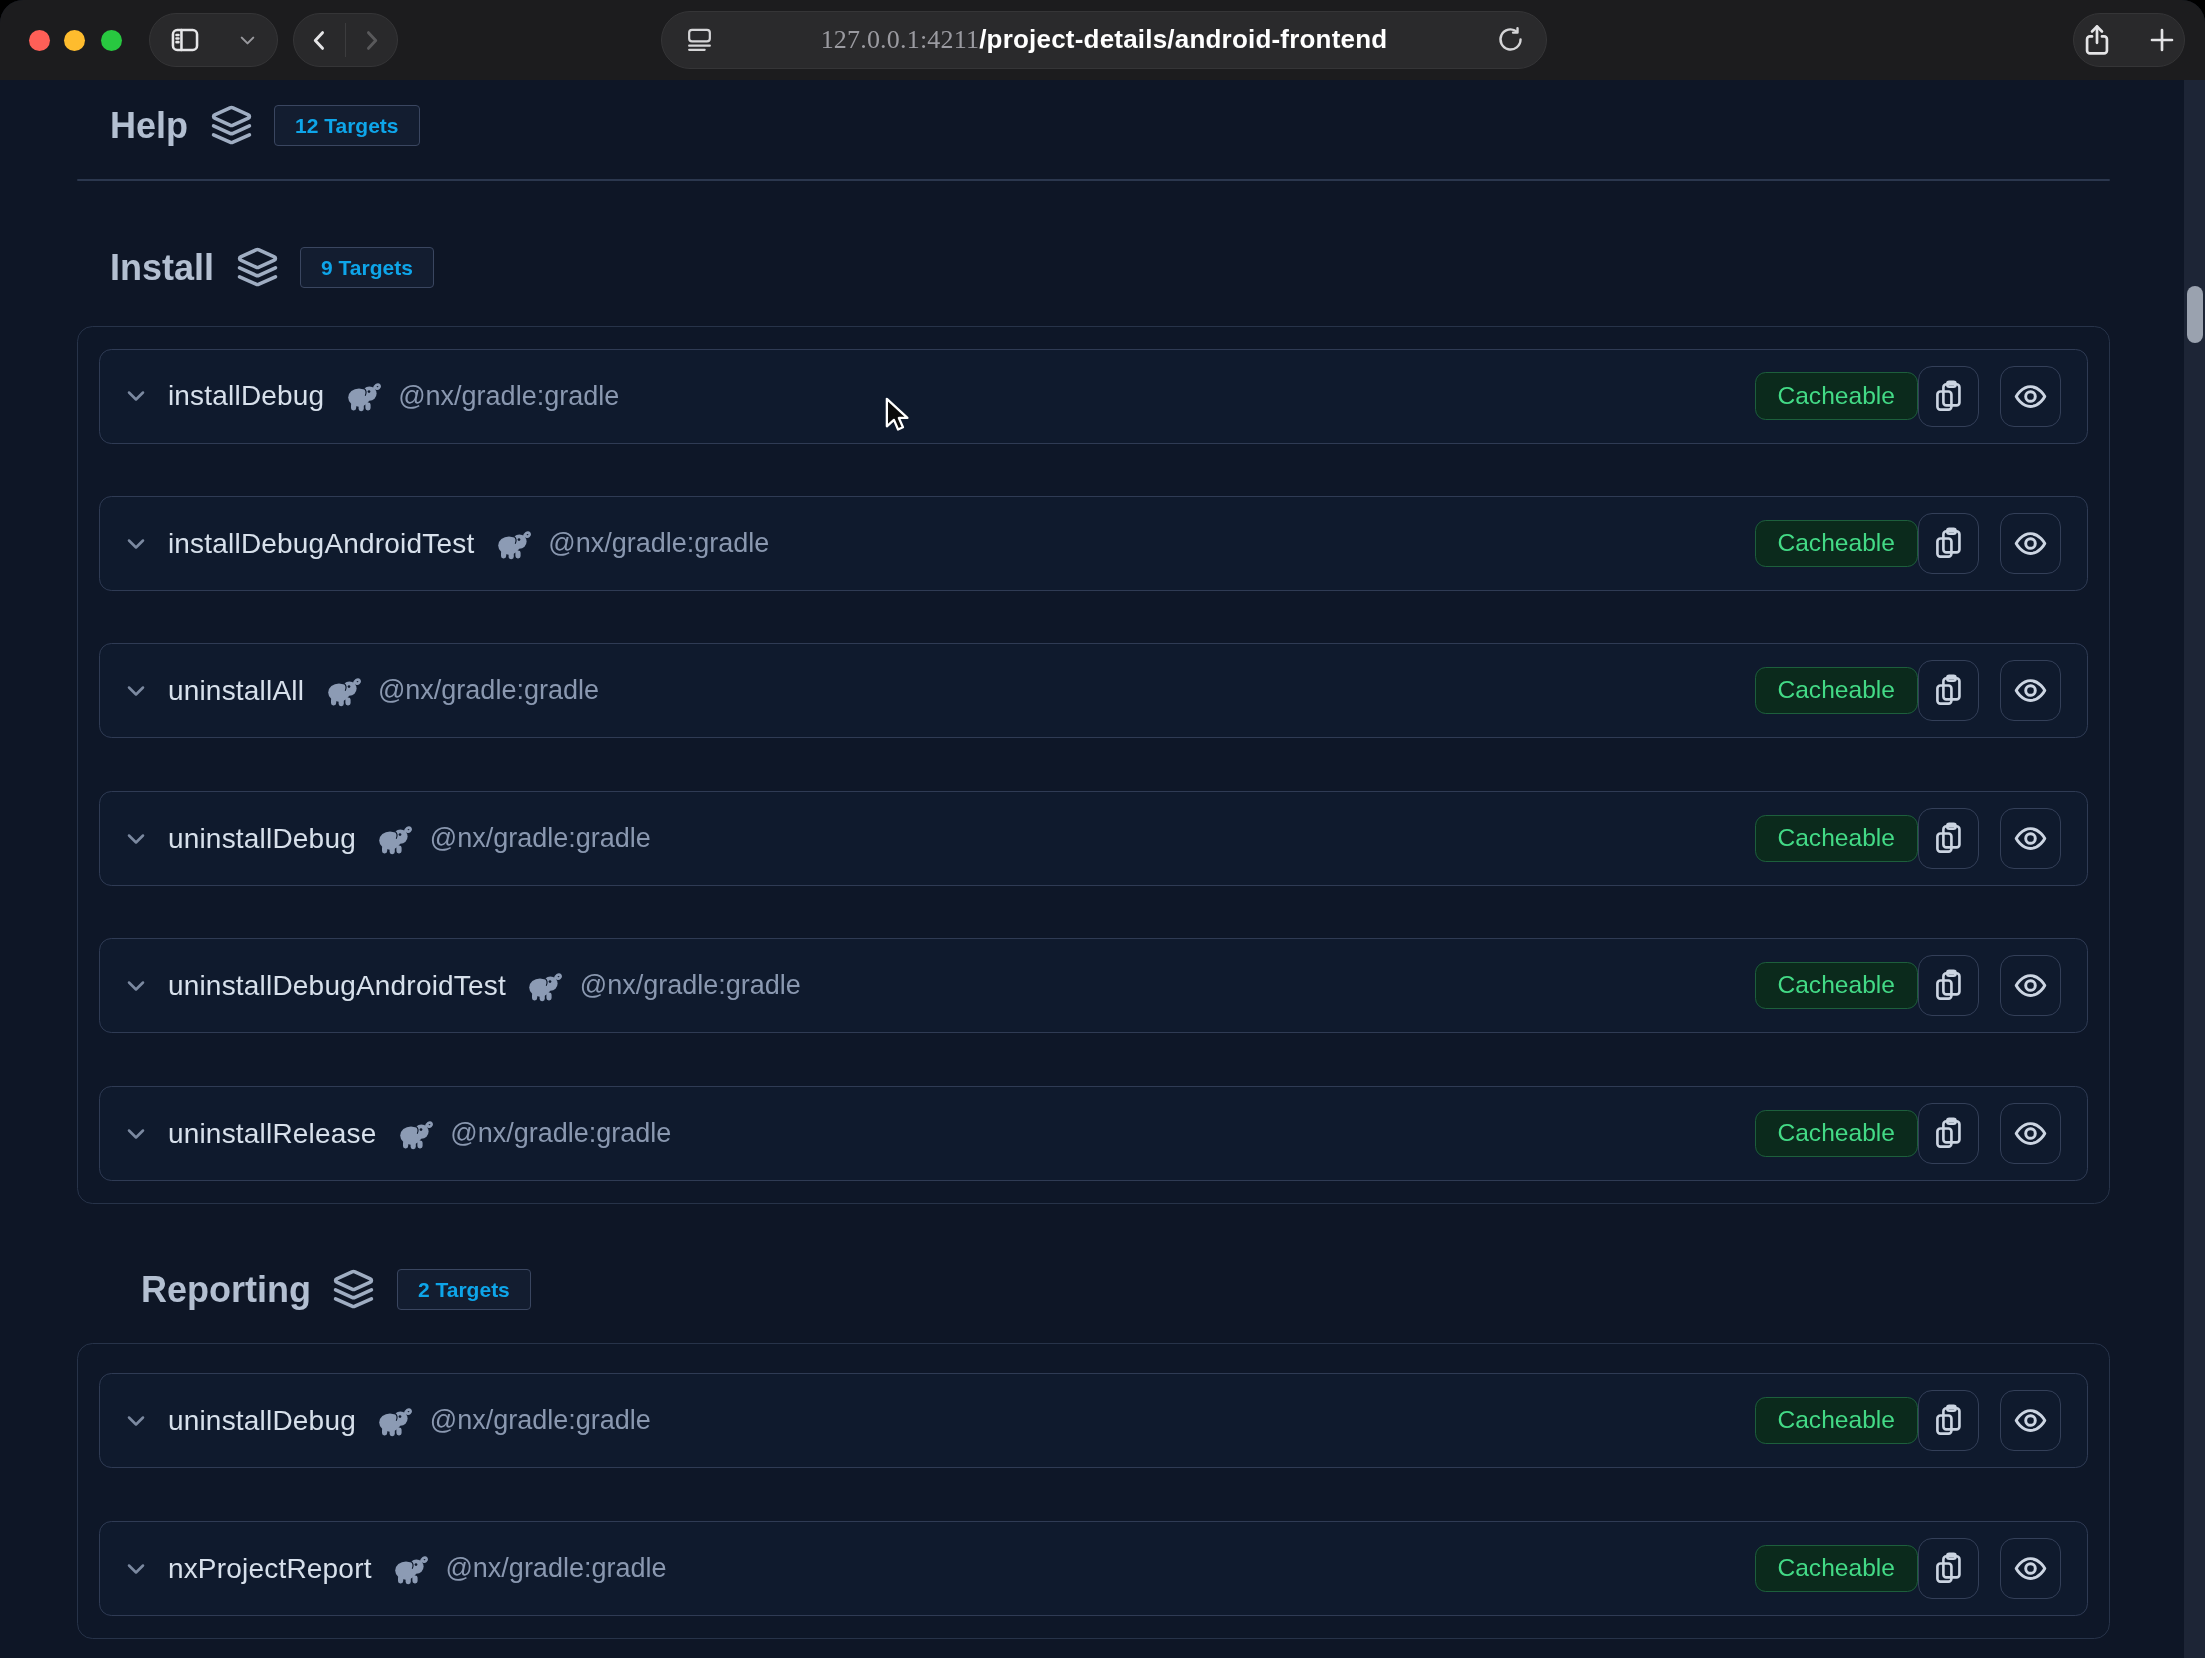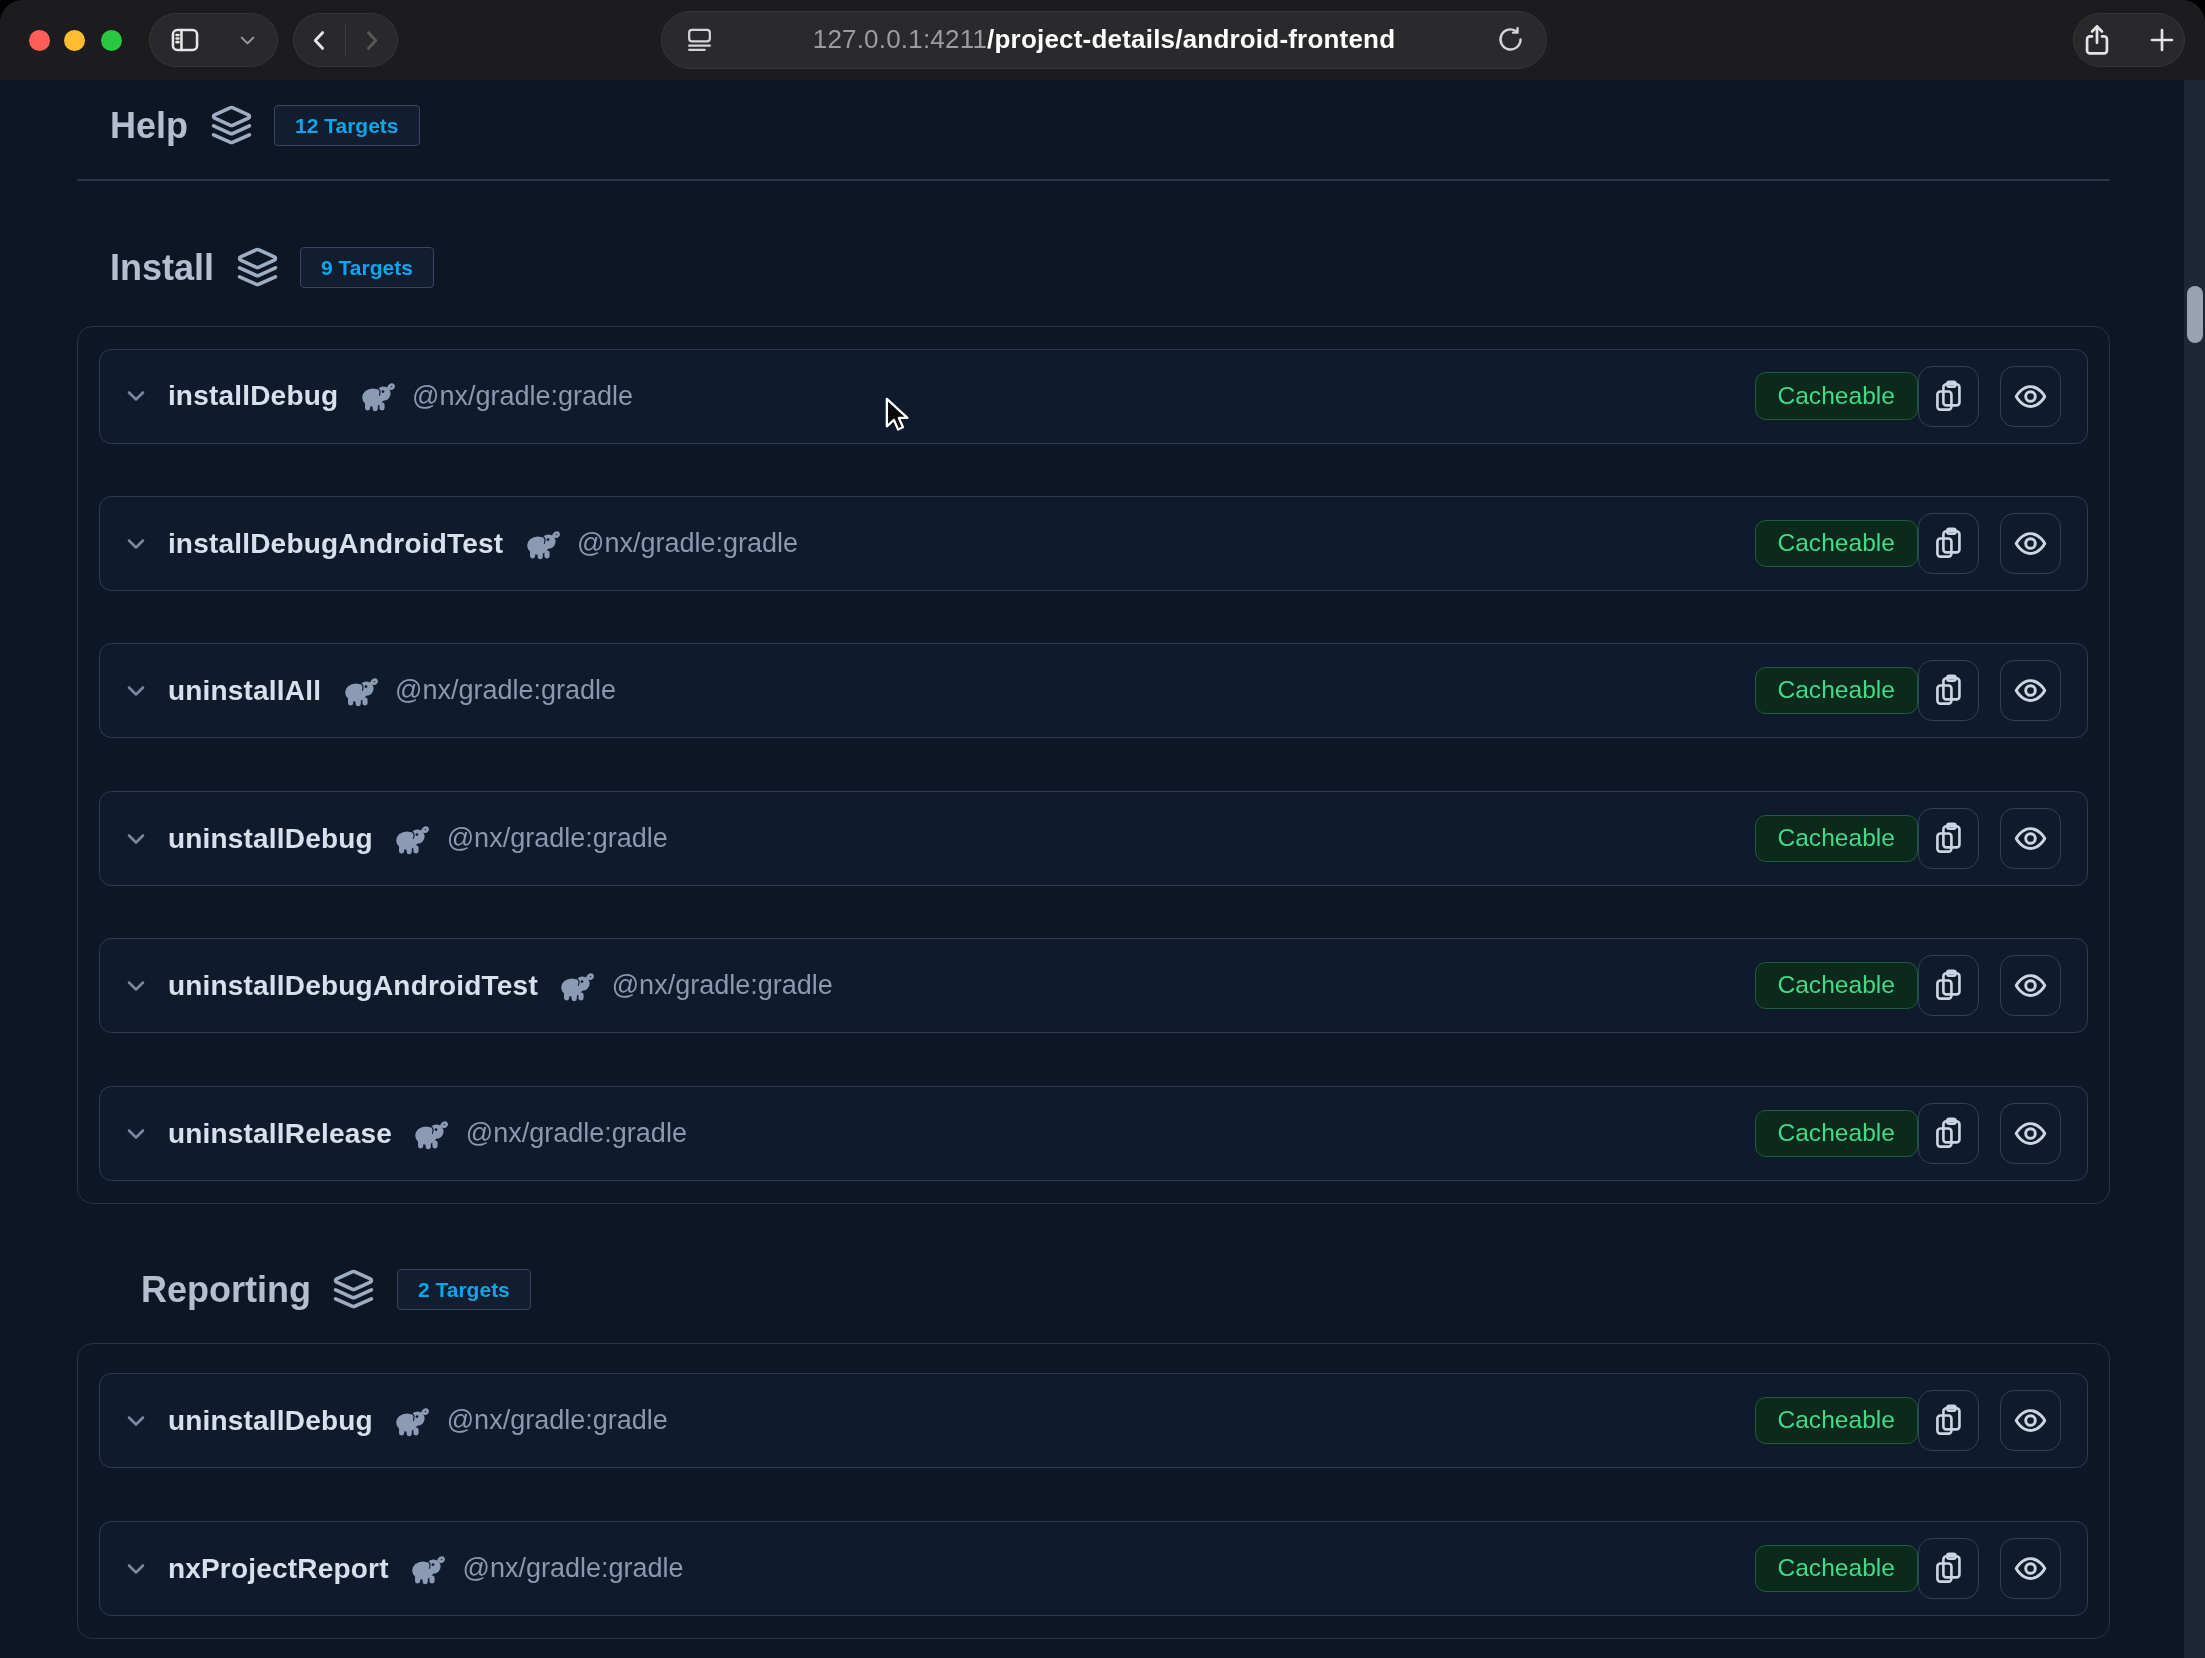--- a/index.html
+++ b/index.html
@@ -24,7 +24,7 @@
   .url-reader{position:absolute;left:21.5px;width:31px;height:31px;color:#d5d5d7;}
   .url-reload{position:absolute;right:21.5px;width:29px;height:29px;color:#d5d5d7;}
   .urltext{font-size:26px;letter-spacing:0.2px;}
-  .urlhost{color:#9b9ba1;}
+  .urlhost{color:#9b9ba1;font-family:Liberation Serif, serif;}
   .urlpath{color:#ffffff;font-weight:700;}
   .pill-actions{left:2073px;width:112px;justify-content:center;gap:32px;}
   .ic{display:block;width:100%;height:100%;}

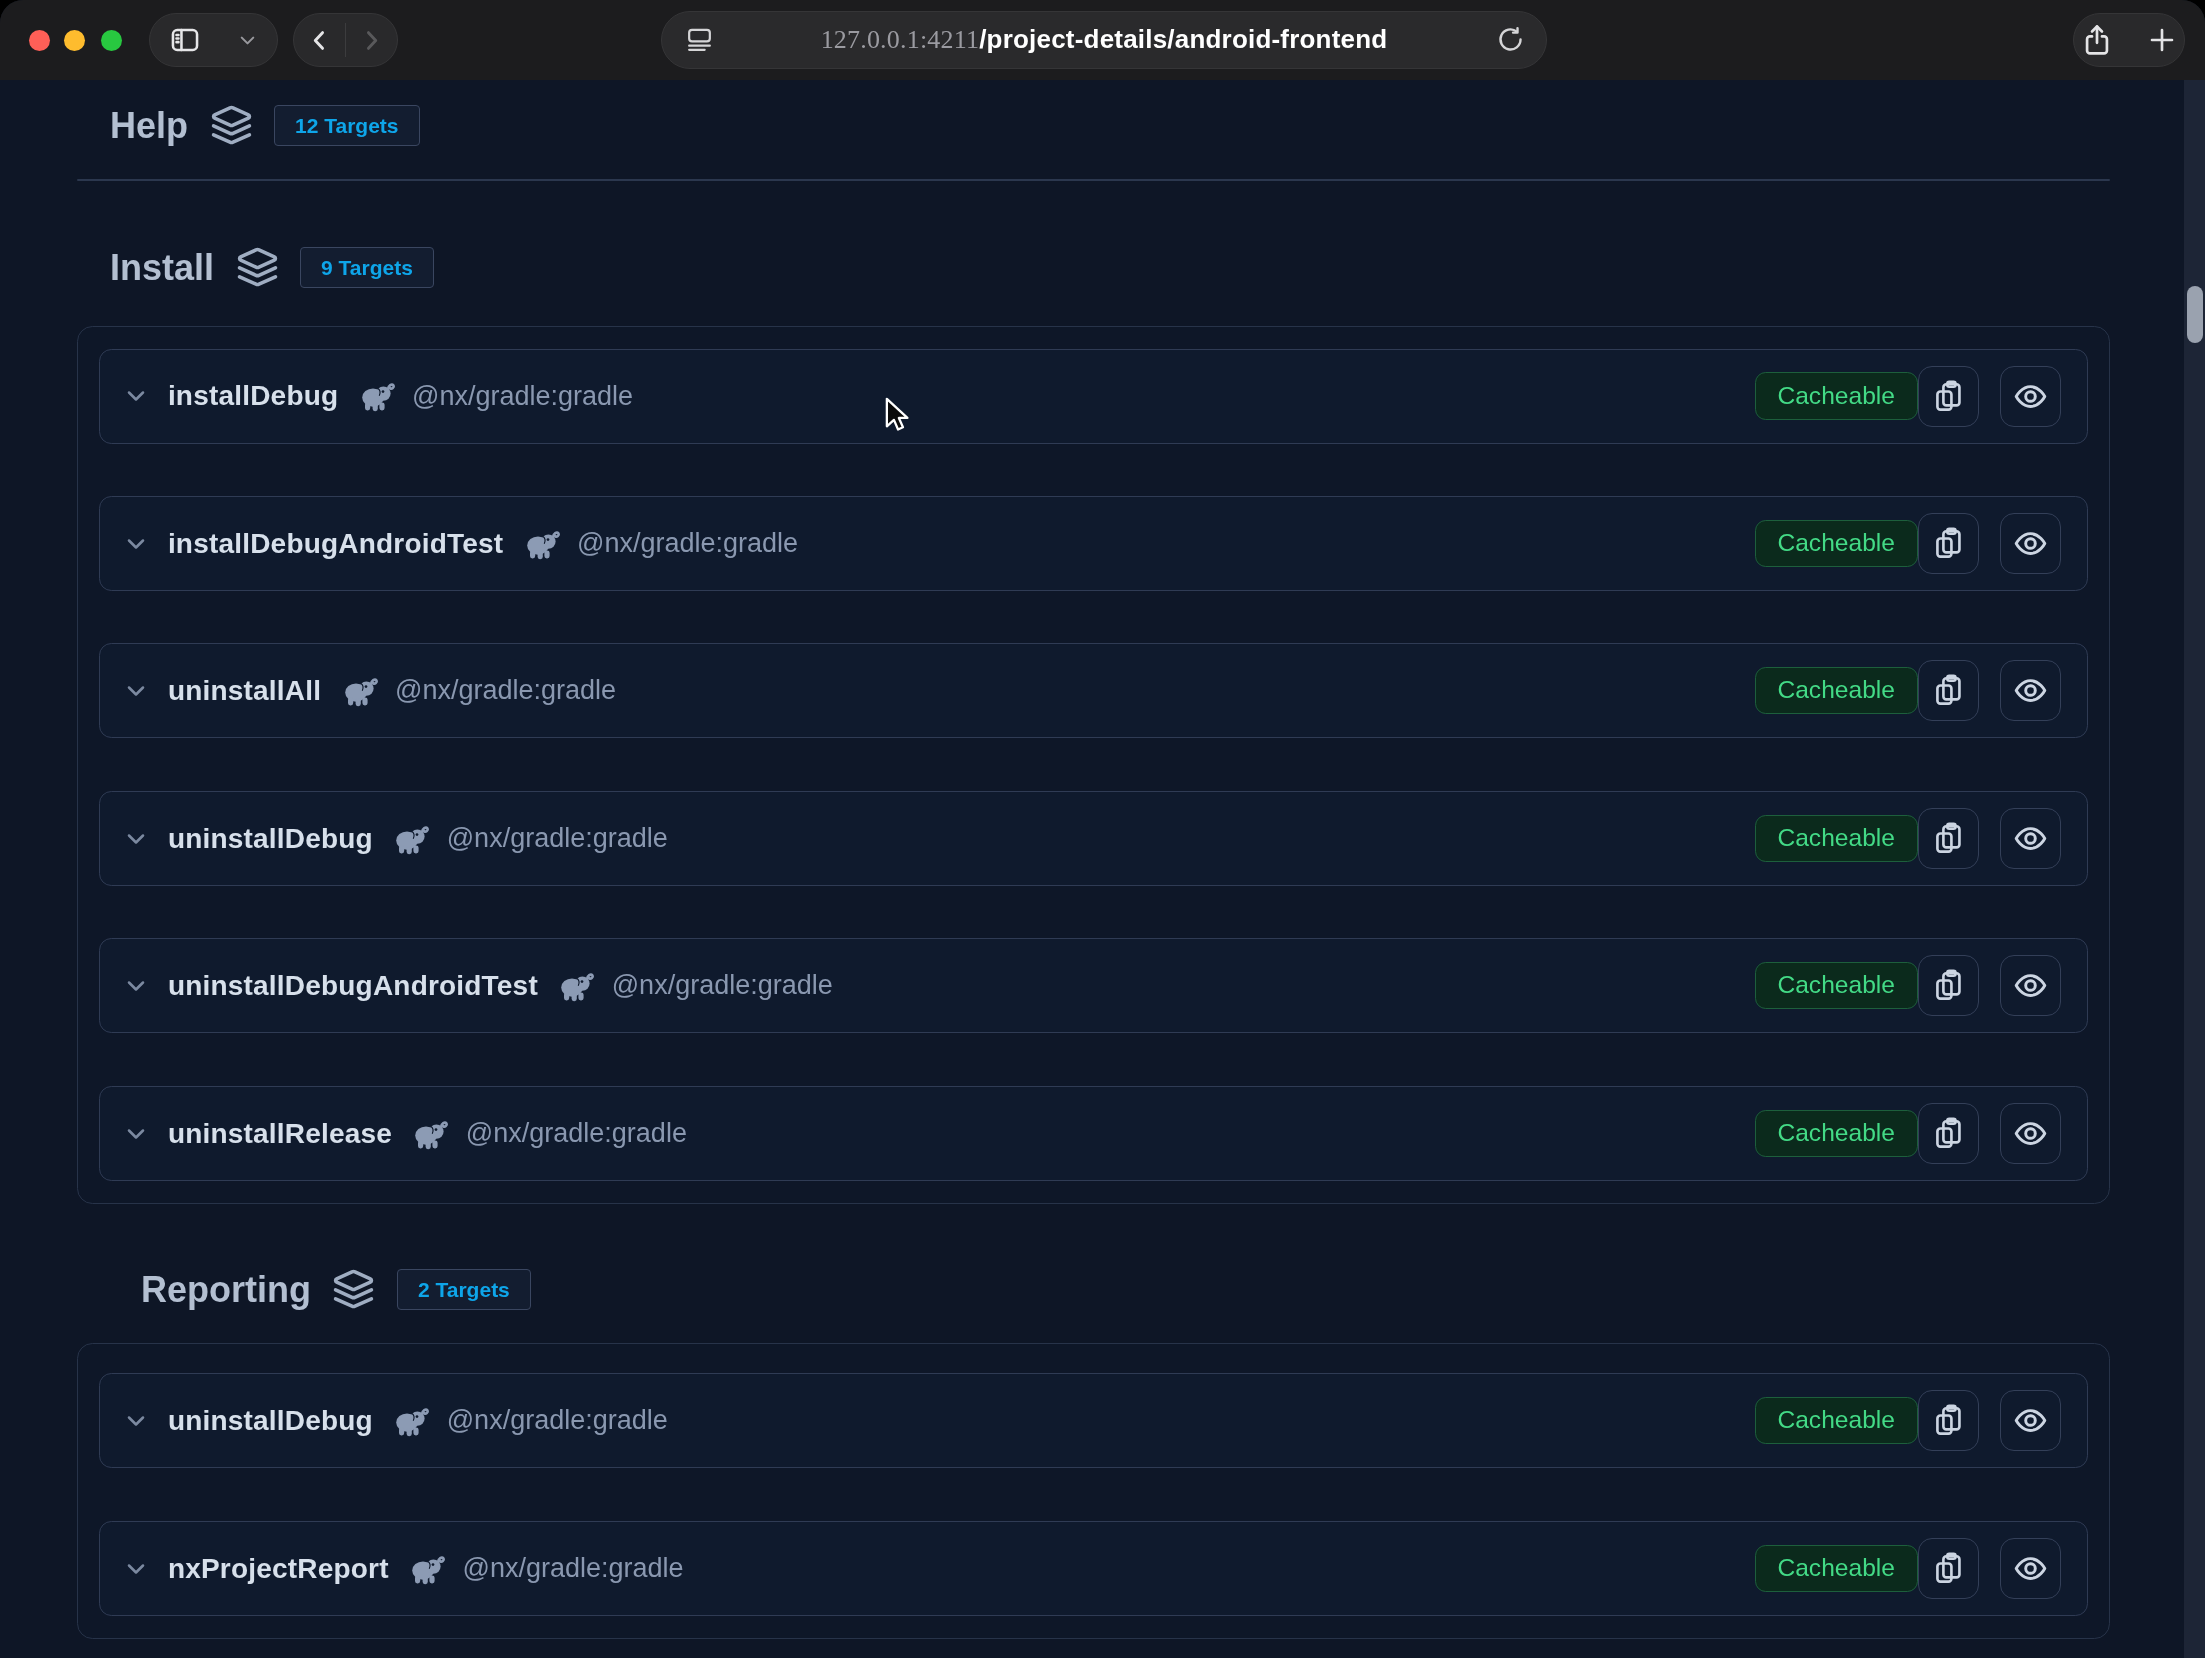--- a/index.html
+++ b/index.html
@@ -48,7 +48,7 @@
     border:1.5px solid #2f3b54;border-radius:12.3px;box-sizing:border-box;display:flex;
     align-items:center;padding:0 26px 0 21.5px;}
   .chev{width:28px;height:28px;color:#7b89a0;margin-right:18.4px;flex:none;}
-  .tname{font-size:28px;font-weight:700;color:#d7e0eb;letter-spacing:0.2px;white-space:nowrap;}
+  .tname{font-size:28px;font-weight:400;color:#d7e0eb;letter-spacing:0.2px;white-space:nowrap;}
   .gradle{width:40px;height:32px;color:#8c9bb4;margin:0 15.4px 0 18.4px;flex:none;}
   .texec{font-size:27px;color:#8a98b0;white-space:nowrap;}
   .spacer{flex:1;}

